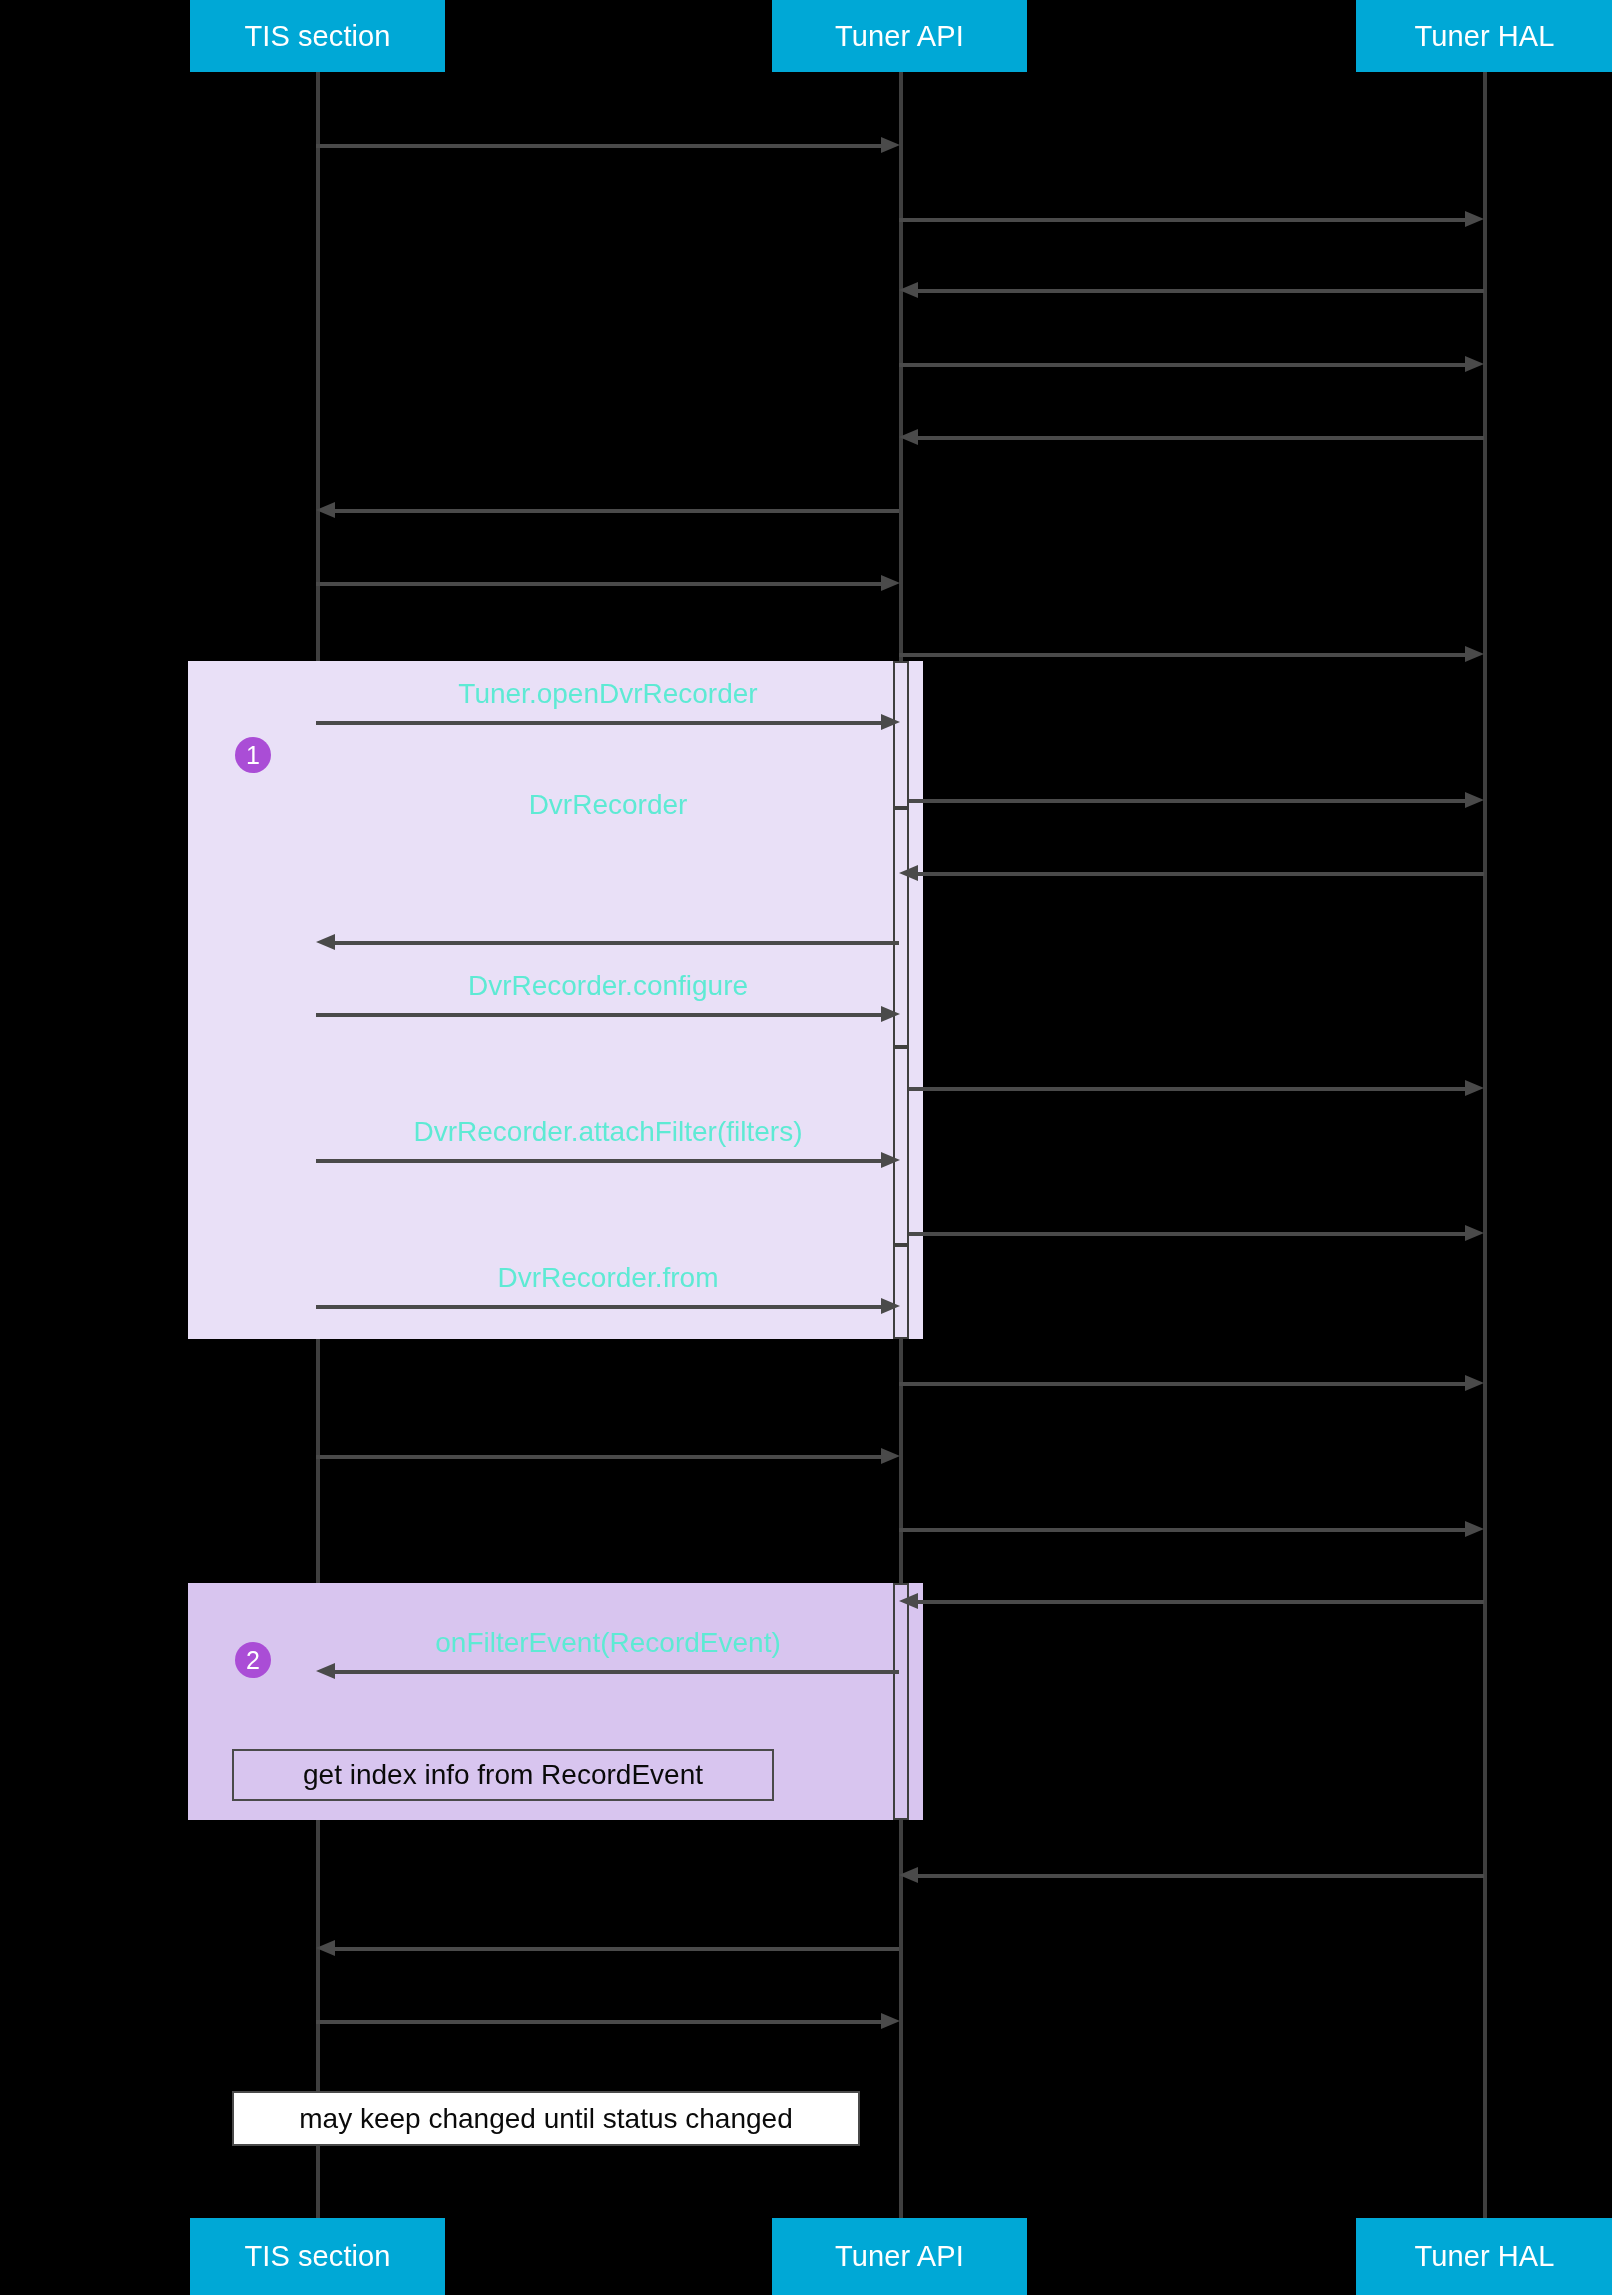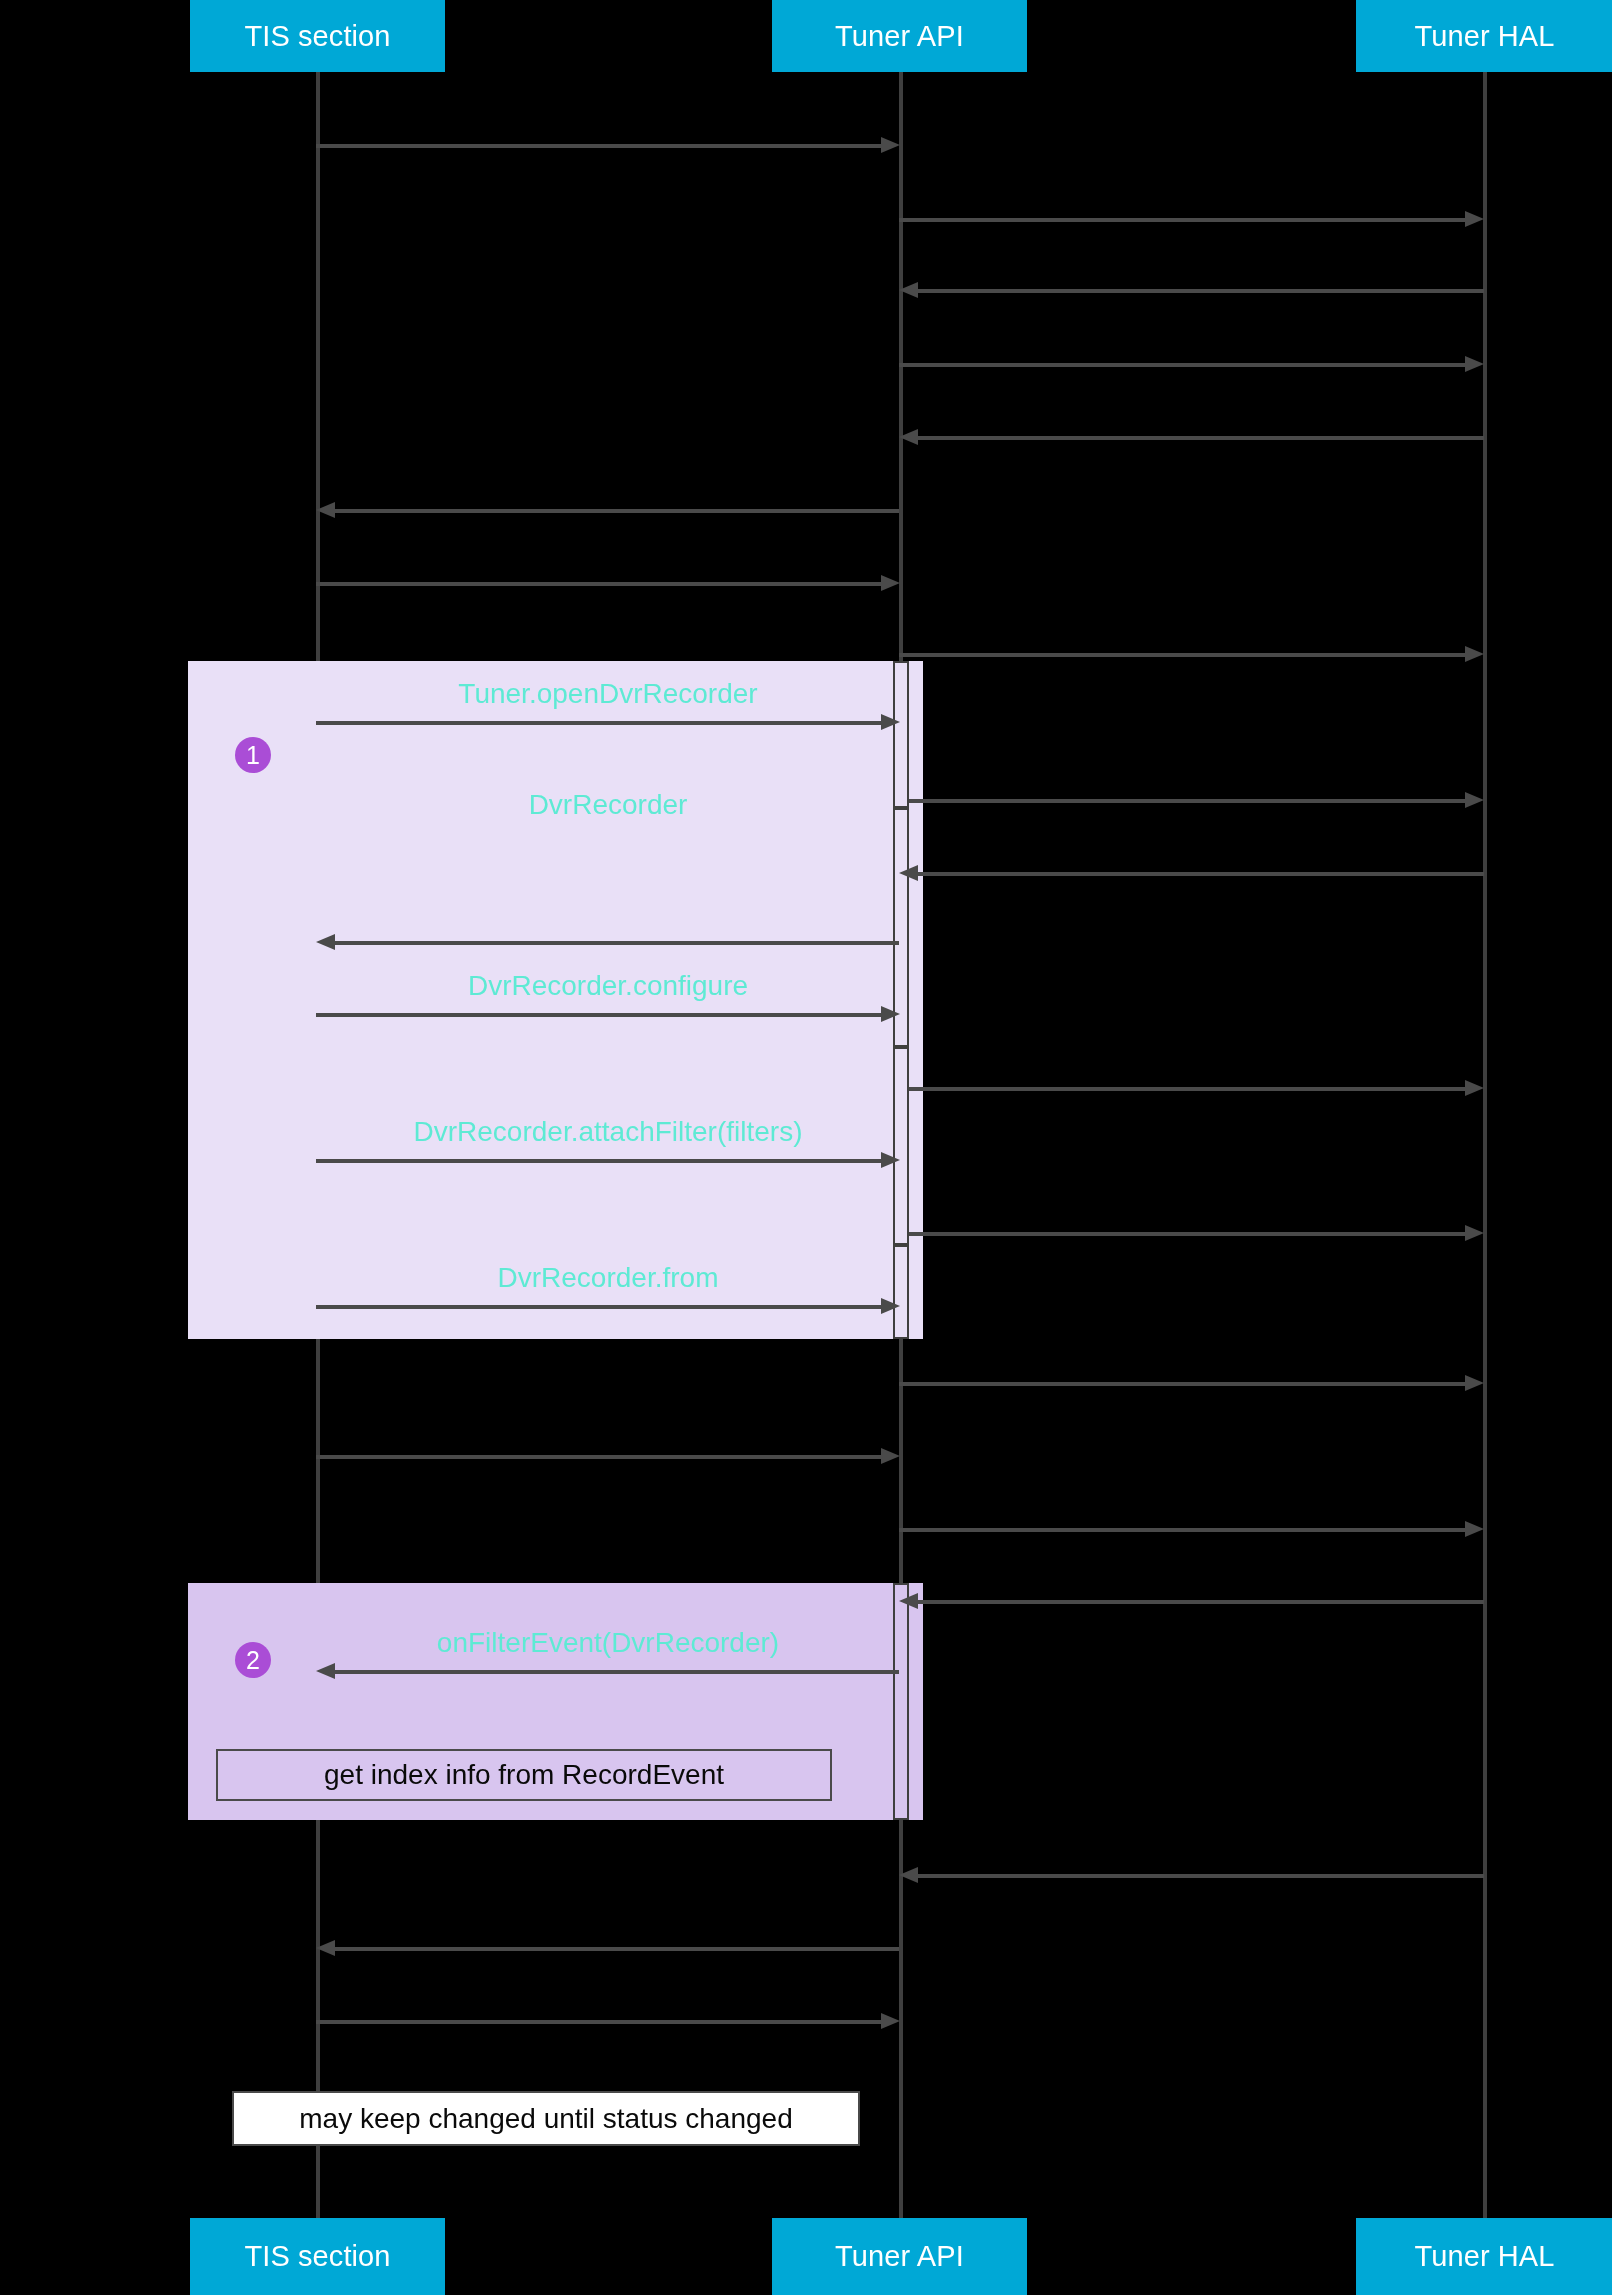--- a/index.html
+++ b/index.html
@@ -269,7 +269,7 @@
     <div class="msg-head left" style="left:0px;"></div>
   </div>
 
-  <div class="msg-label" style="left:608px; top:1627px;">onFilterEvent(DvrRecorder)</div>
+  <div class="msg-label" style="left:608px; top:1627px;">onFilterEvent(RecordEvent)</div>
   <div class="msg" style="left:316px; top:1670px; width:584px;">
     <div class="msg-line" style="left:18px; width:565px;"></div>
     <div class="msg-head left" style="left:0px;"></div>

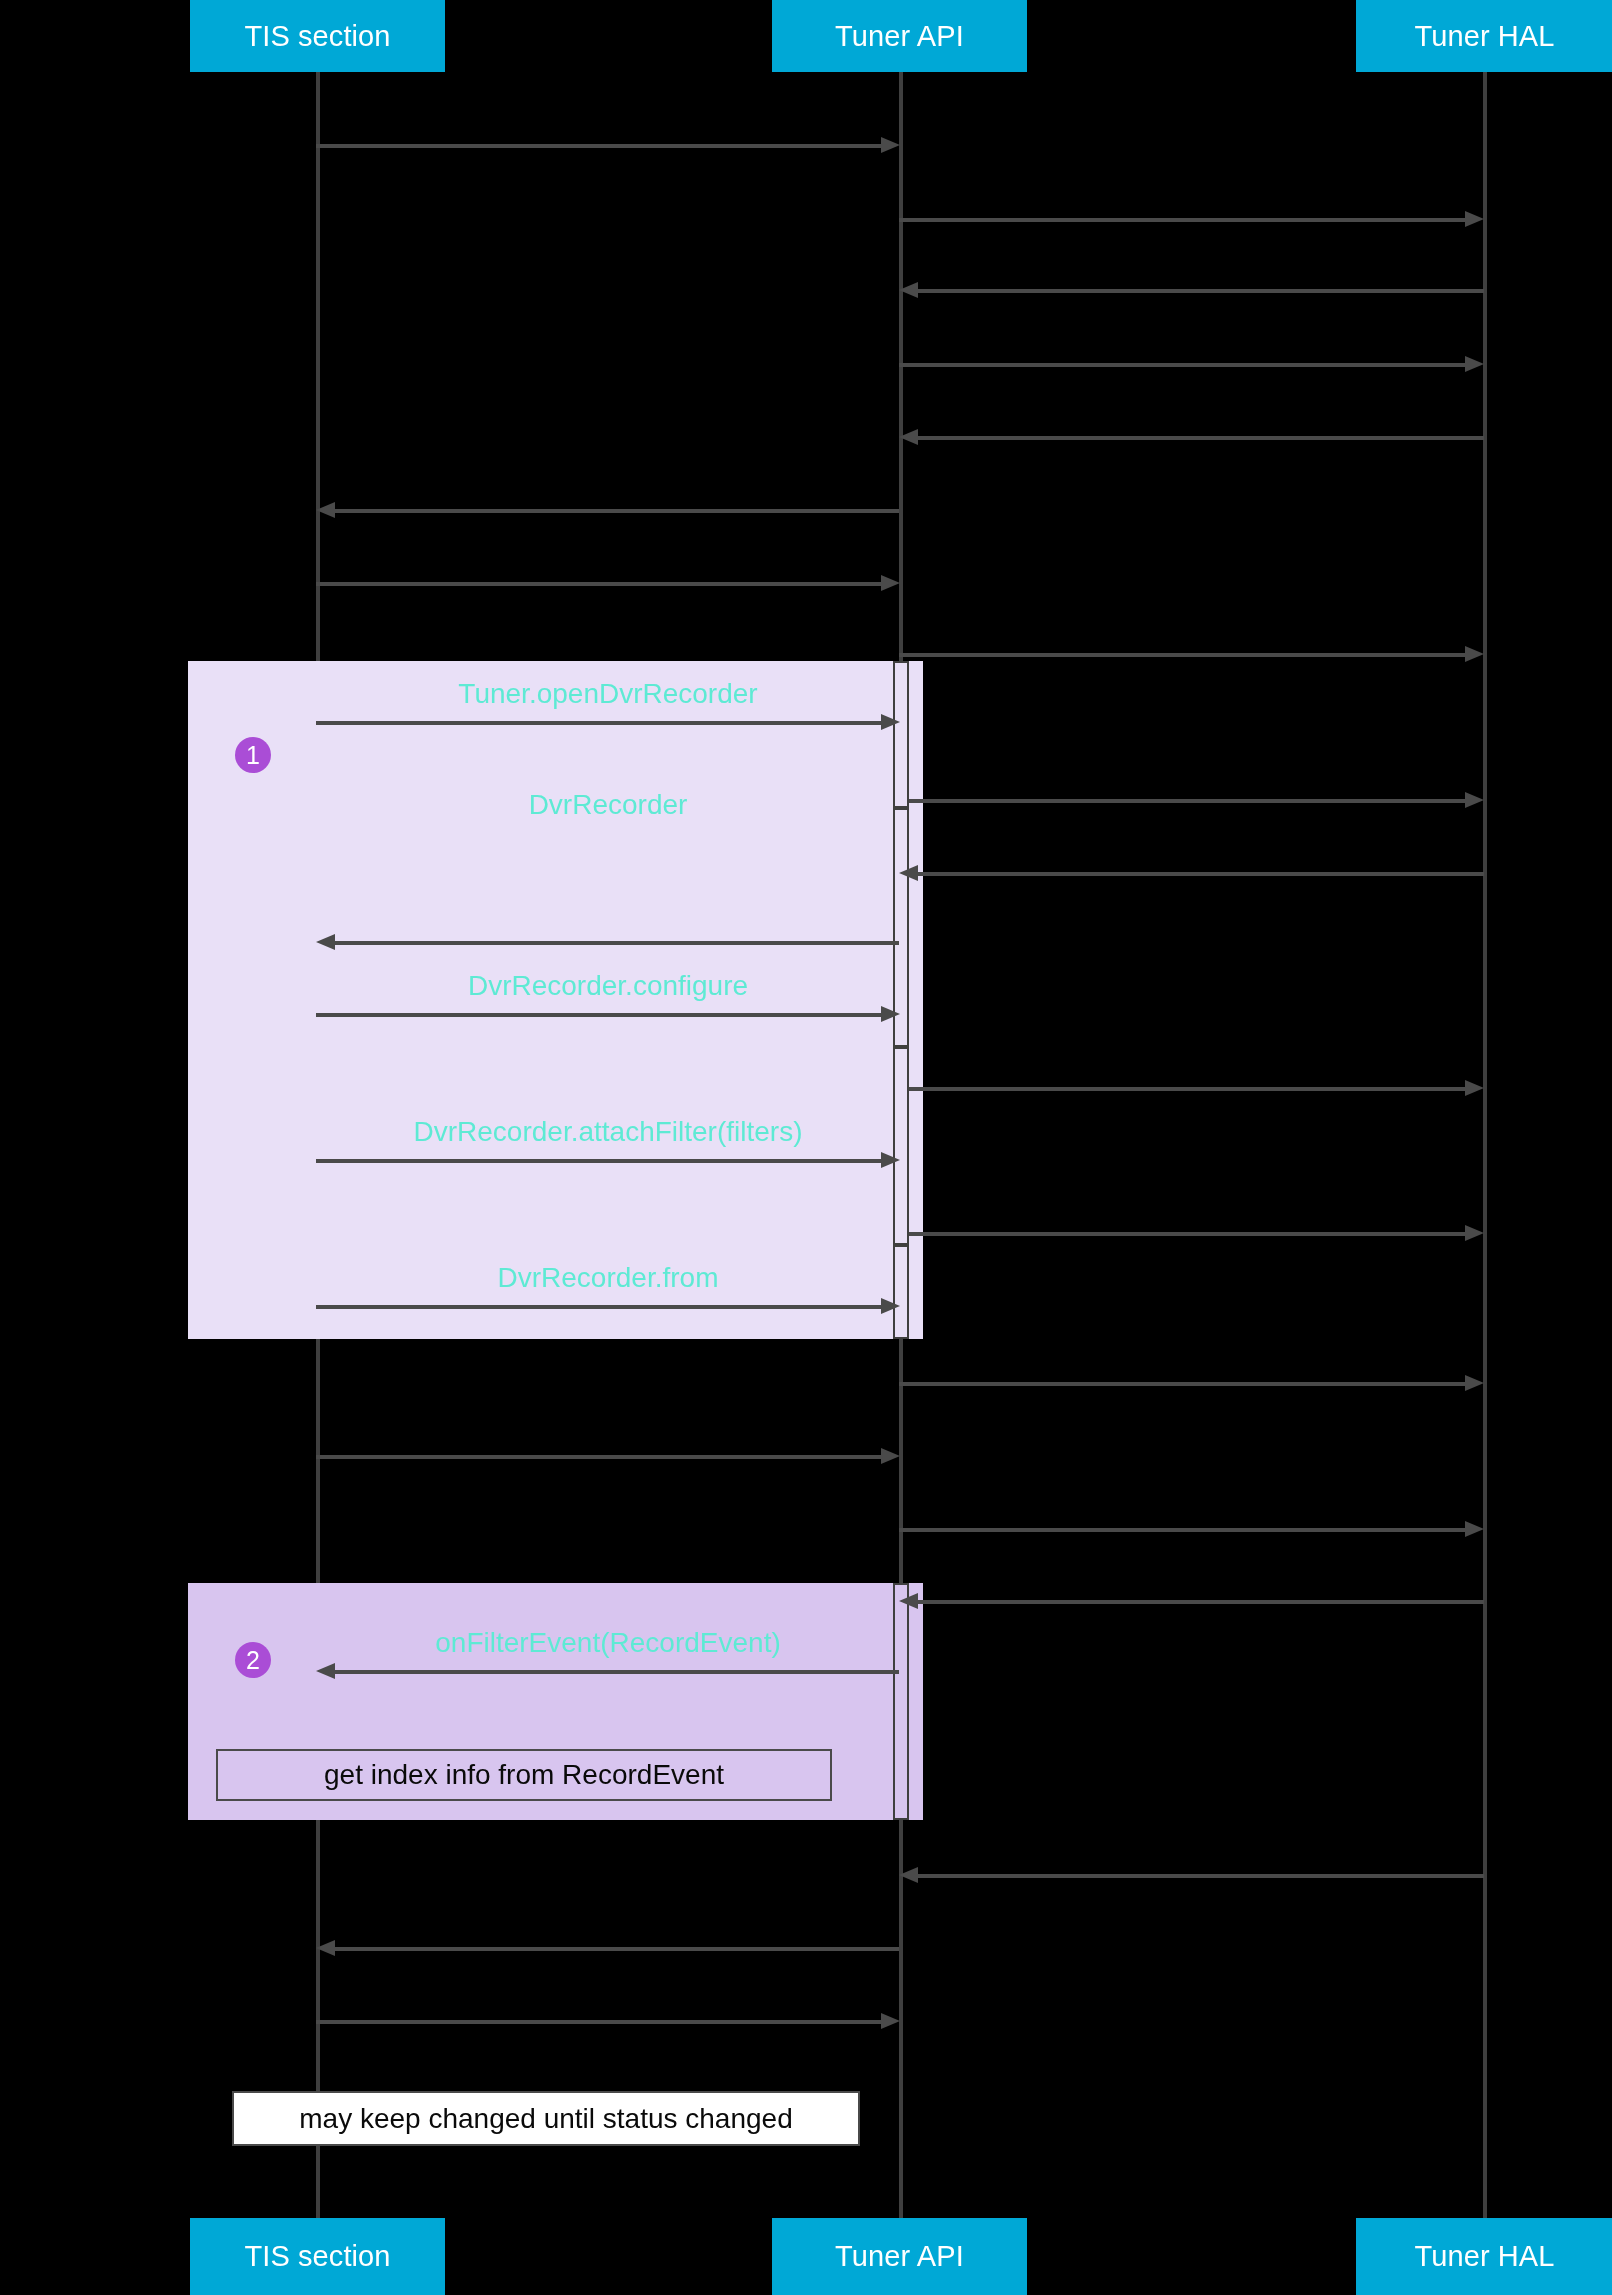--- a/index.html
+++ b/index.html
@@ -275,7 +275,7 @@
     <div class="msg-head left" style="left:0px;"></div>
   </div>
 
-  <div class="note inline-note" style="left:216px; top:1749px; width:616px; height:52px;text-align:right;">
+  <div class="note inline-note" style="left:232px; top:1749px; width:542px; height:52px;text-align:right;">
     <span>get index info from RecordEvent</span>
   </div>
 

